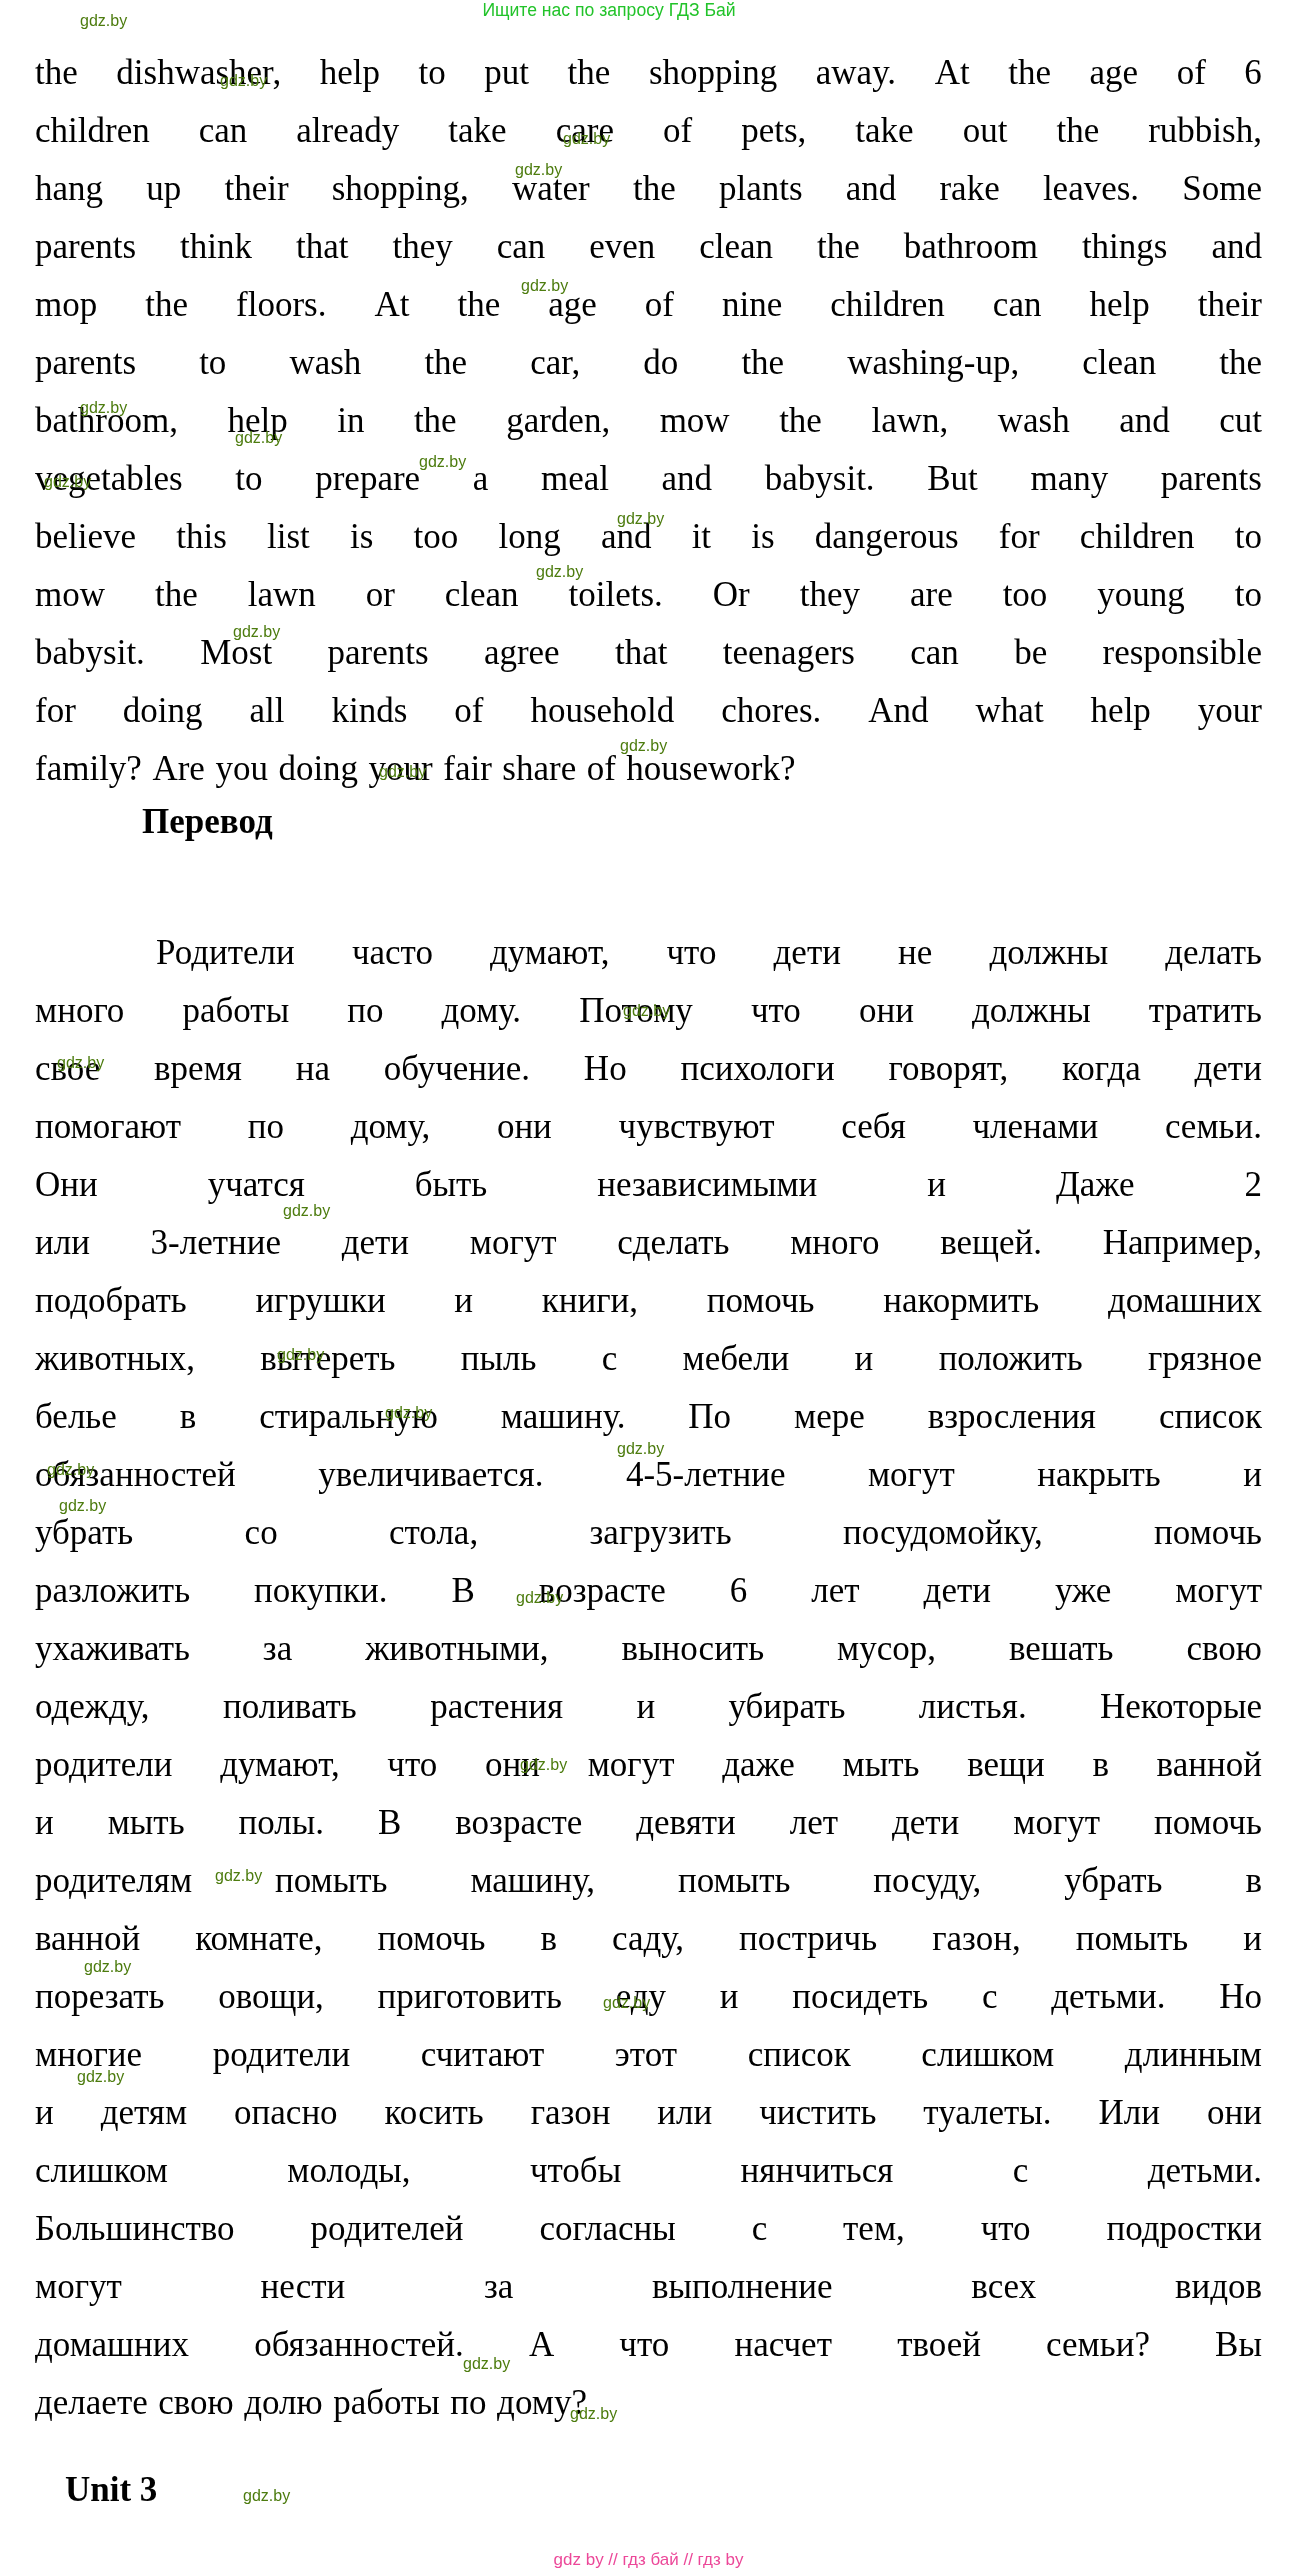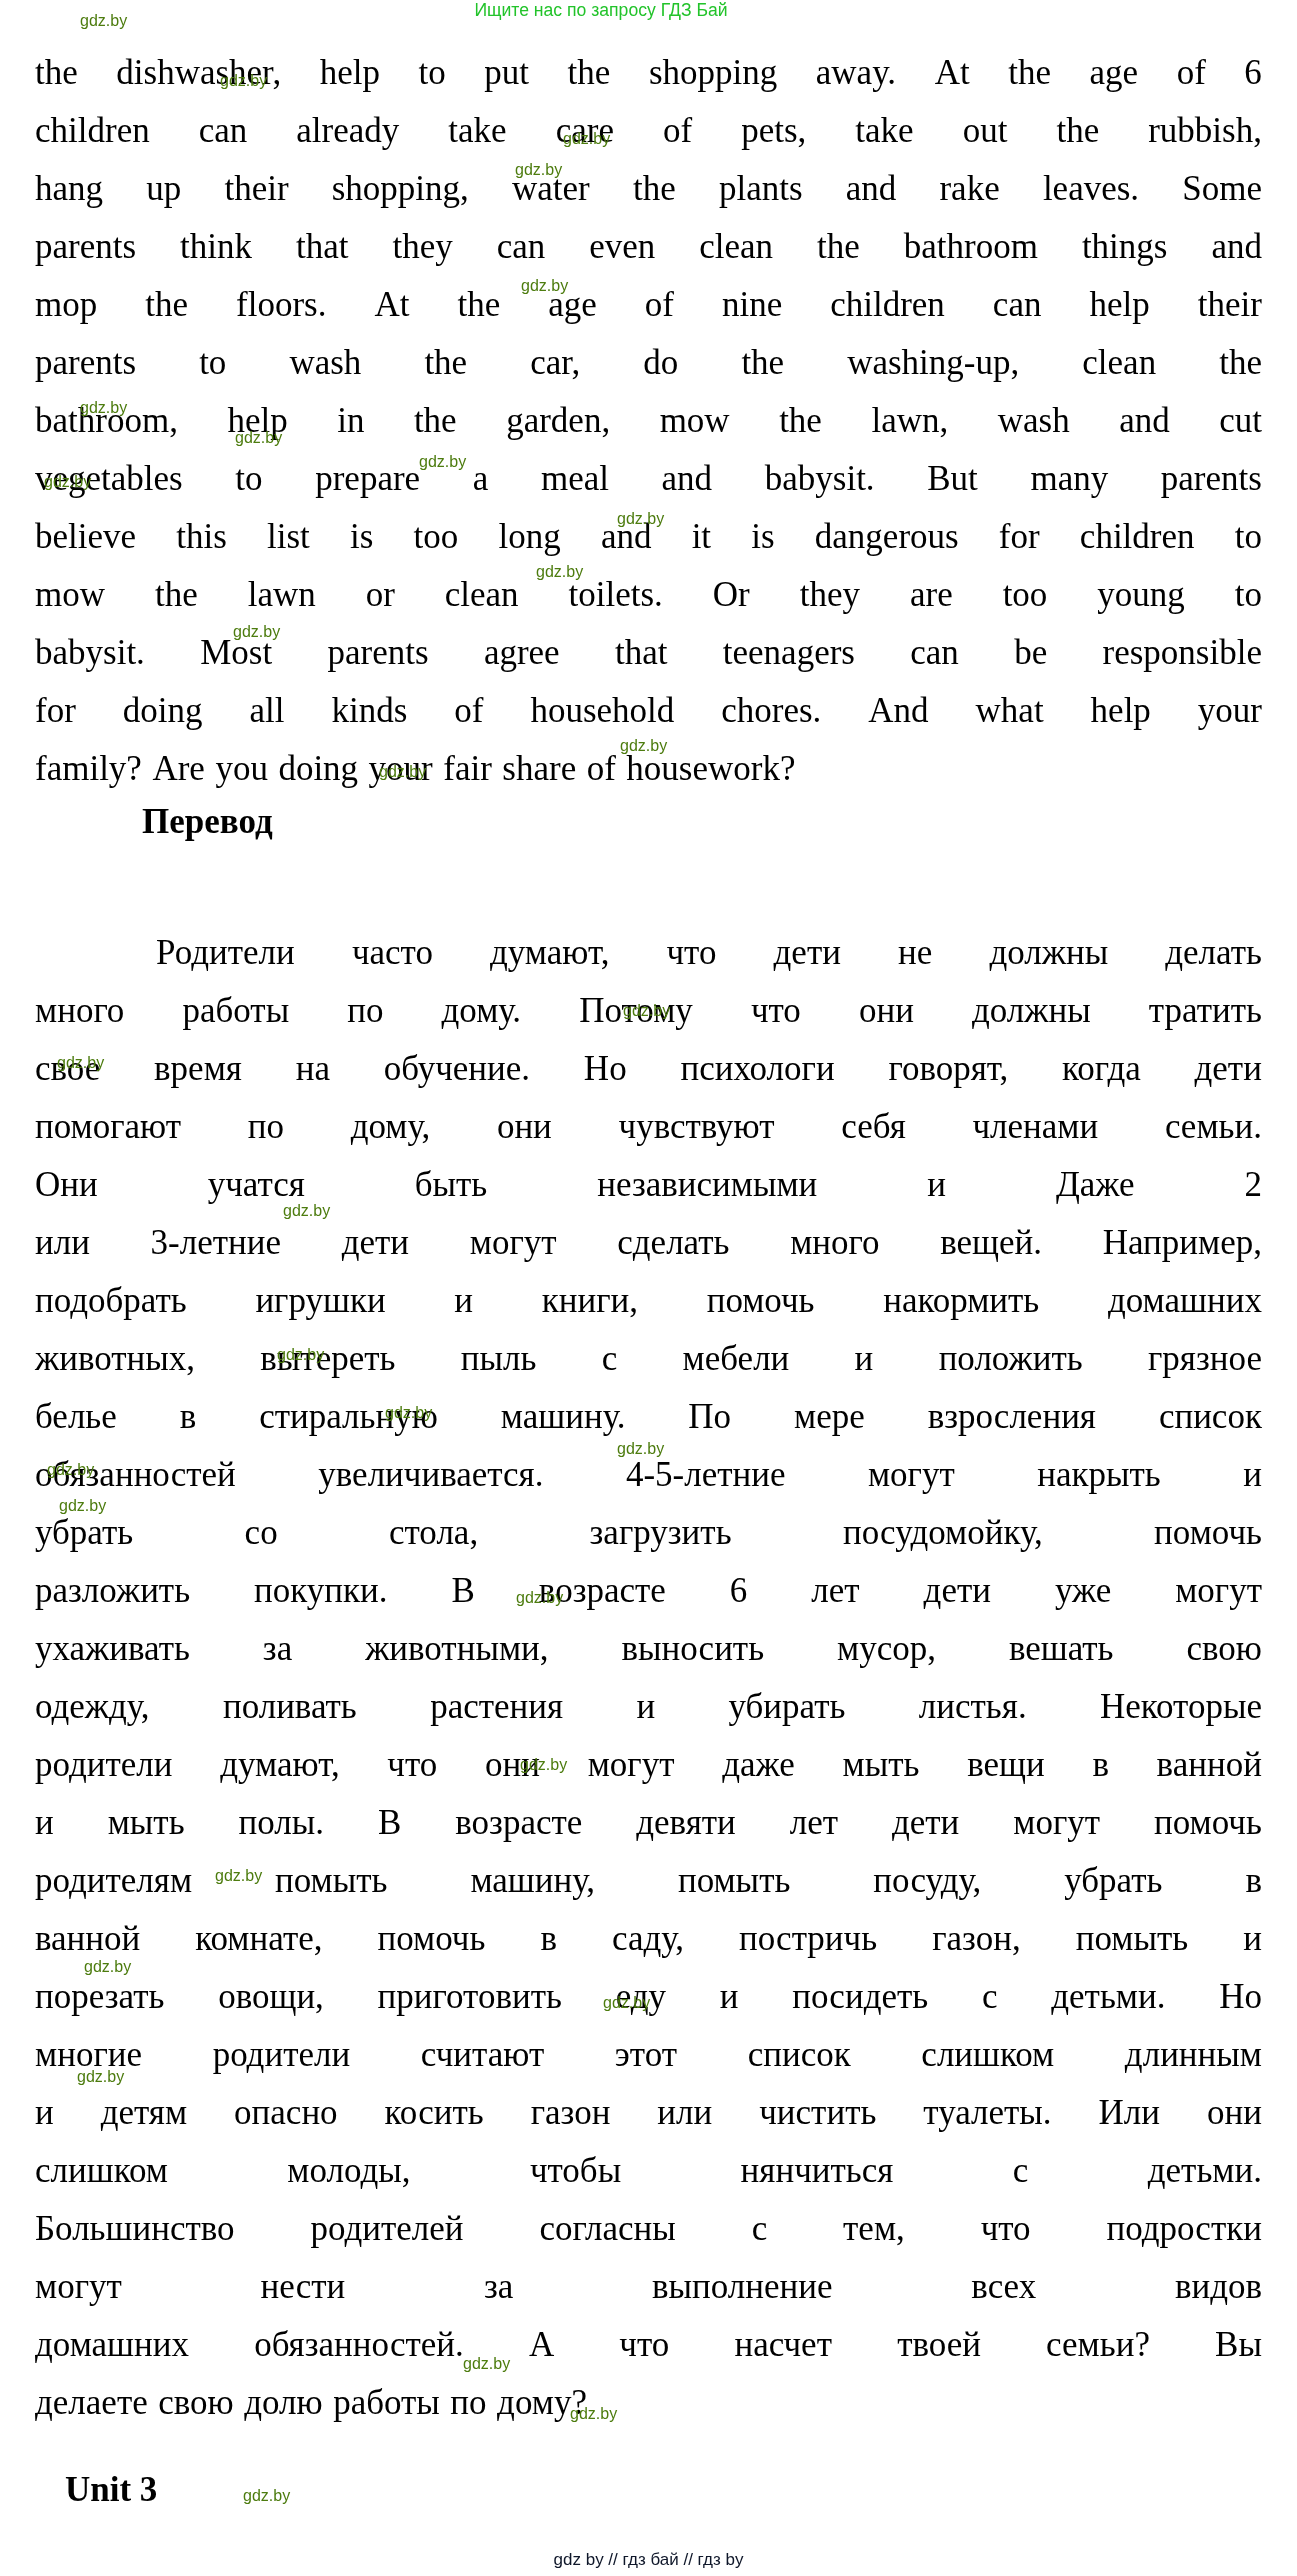--- a/index.html
+++ b/index.html
@@ -20,7 +20,7 @@
   .promo-banner {
     position: absolute;
     top: 0px;
-    left: 0;
+    left: 8px;
     width: 1202px;
     text-align: center;
     font-family: "Liberation Sans", "DejaVu Sans", sans-serif;

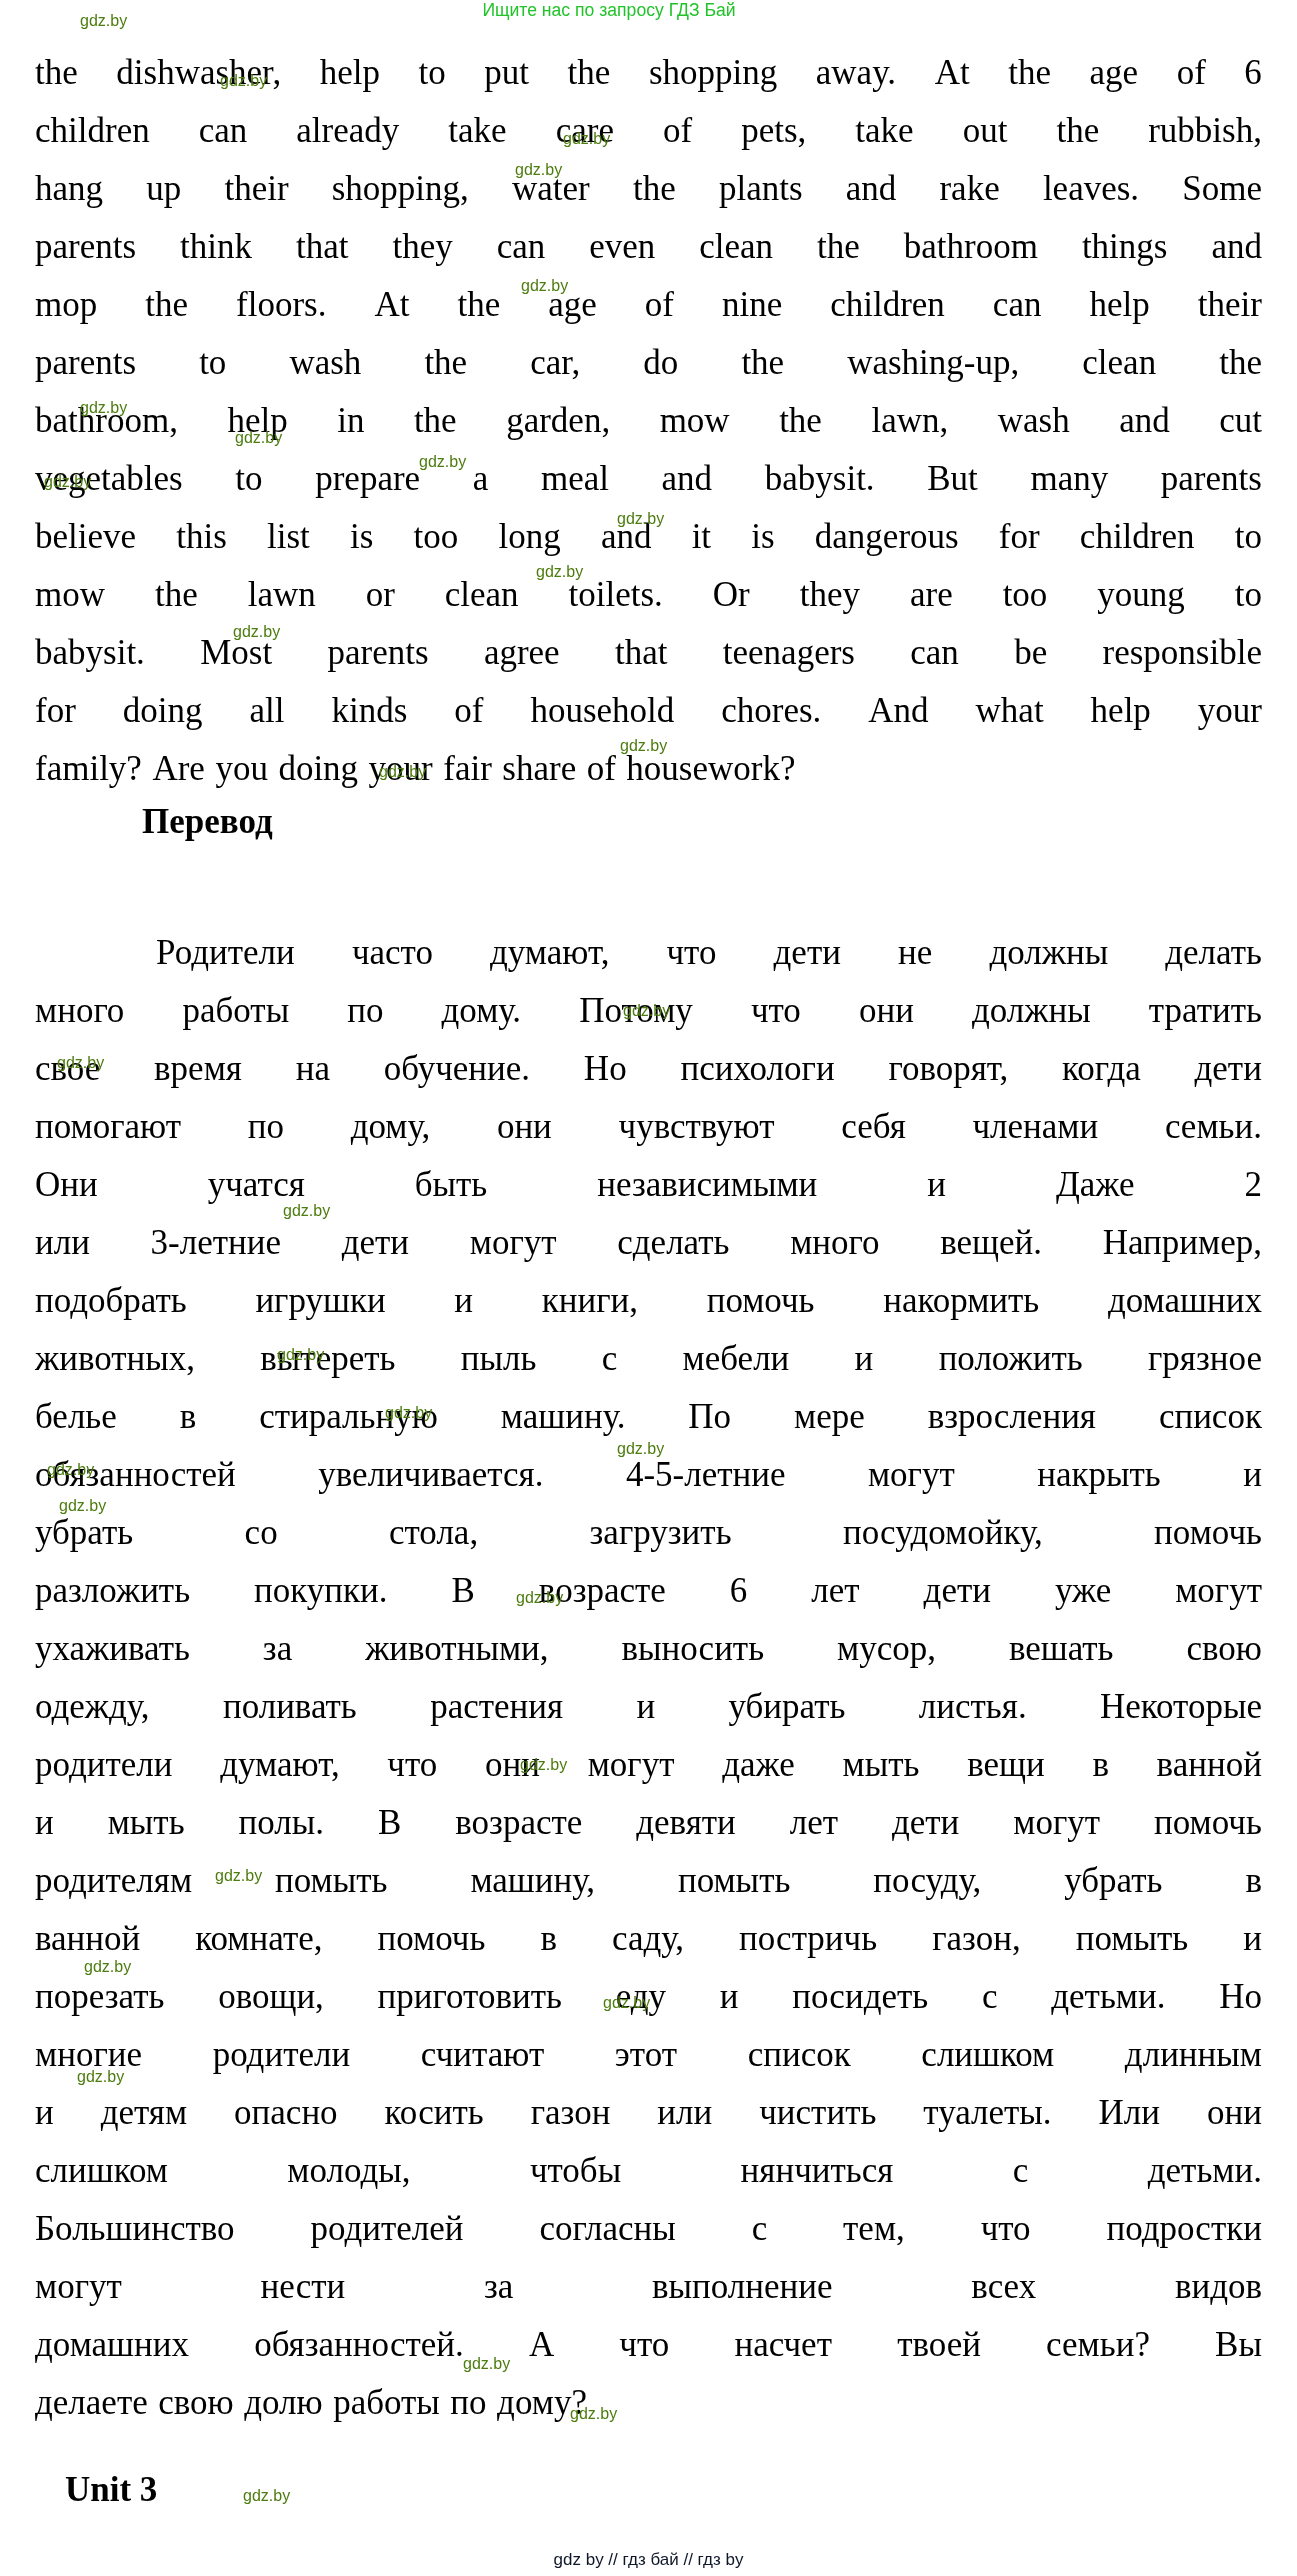--- a/index.html
+++ b/index.html
@@ -101,7 +101,7 @@
     text-align: center;
     font-family: "Liberation Sans", "DejaVu Sans", sans-serif;
     font-size: 17px;
-    color: #0f172a;
+    color: #ec4899;
     white-space: nowrap;
   }
 </style>

